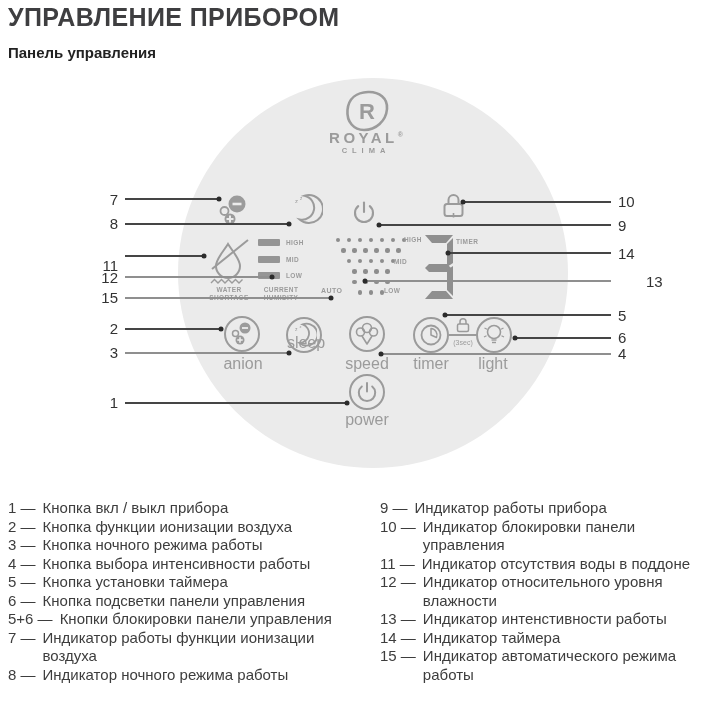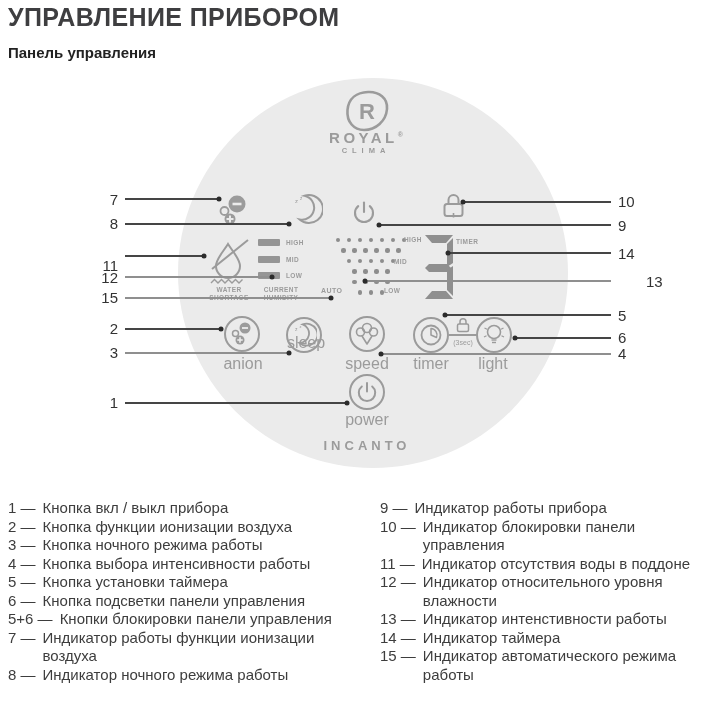--- a/index.html
+++ b/index.html
@@ -238,7 +238,6 @@
   </div>
   <div class="btn-label" style="left:337px;top:411px;">power</div>
 
-  <div id="incanto">INCANTO</div>
 
   <div class="cnum l" style="top:191px;">7</div>
   <div class="cnum l" style="top:215px;">8</div>

